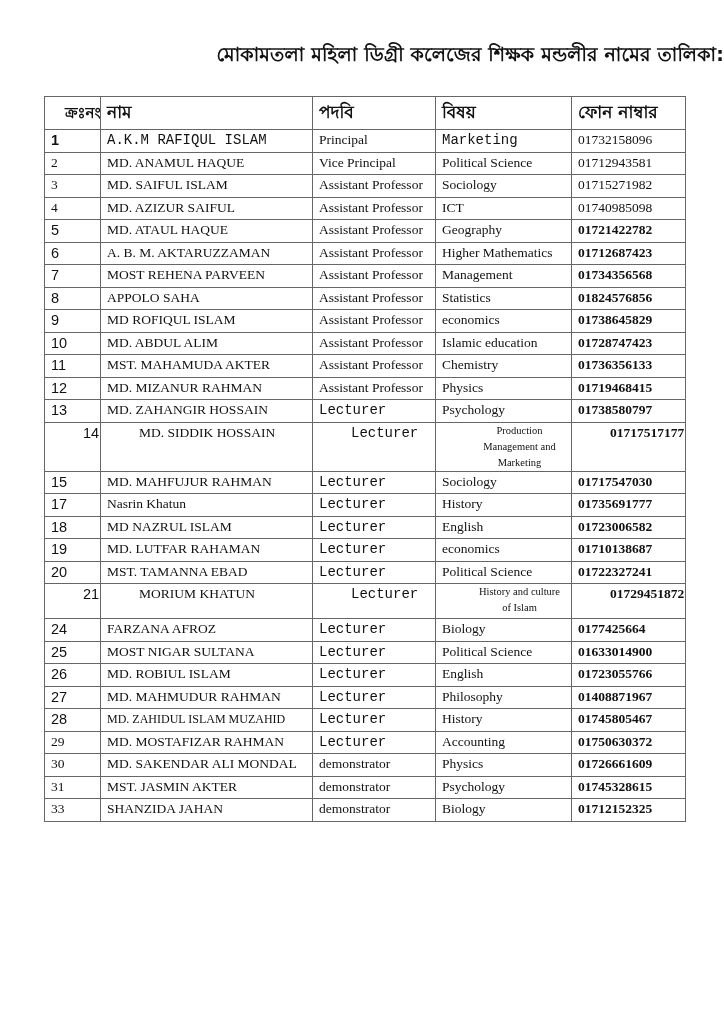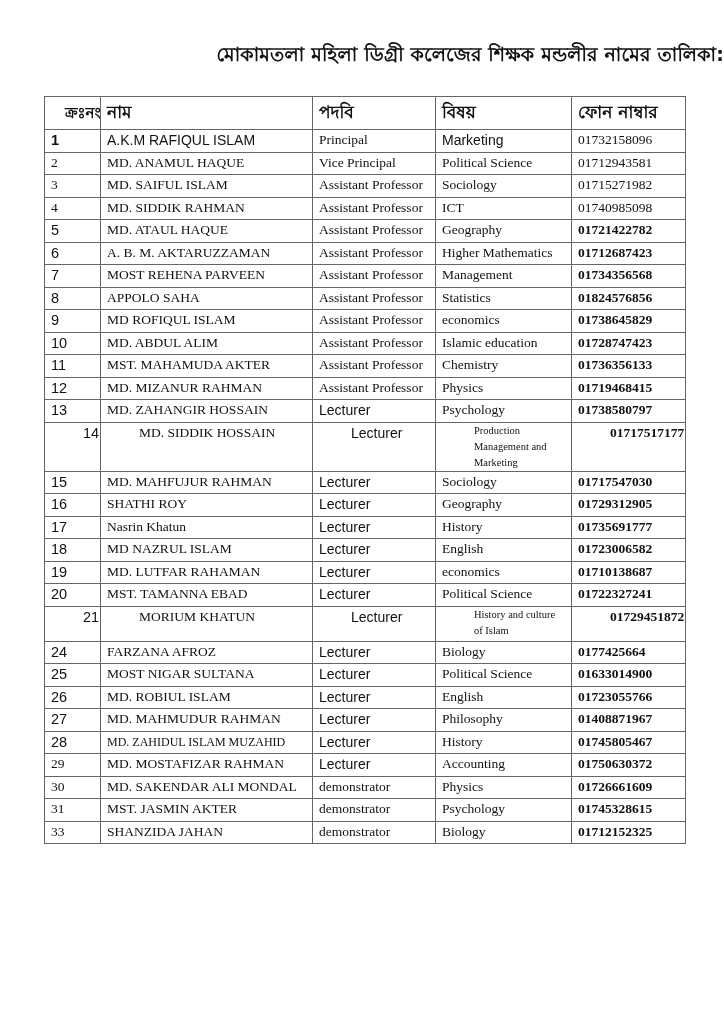--- a/index.html
+++ b/index.html
@@ -32,7 +32,7 @@
     col.c3 { width: 123px; }
     col.c4 { width: 136px; }
     col.c5 { width: 114px; }
-    .sans { font-family: Liberation Sans, sans-serif; font-size: 14px !important; }
+    .sans { font-family: Liberation Mono, monospace; font-size: 14px !important; }
     .num-sans { font-family: "Liberation Sans", sans-serif; font-size: 14.5px !important; }
     .bold { font-weight: bold; }
     .small { font-size: 10.5px !important; line-height: 16px !important; white-space: normal !important; }

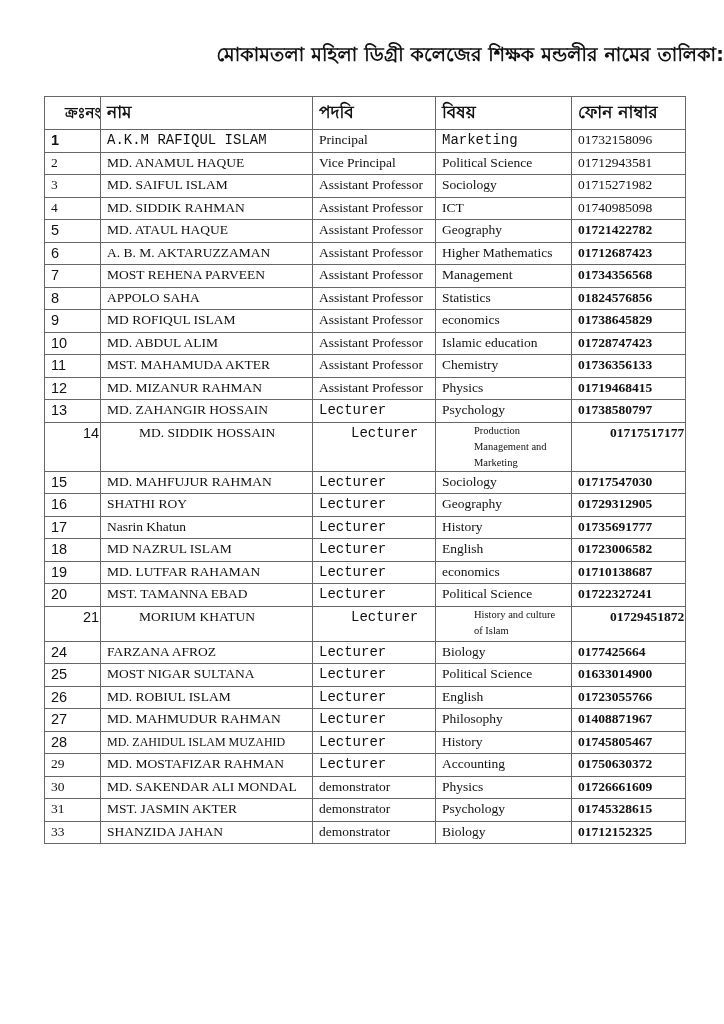--- a/index.html
+++ b/index.html
@@ -84,7 +84,7 @@
       </tr>
       <tr>
         <td>4</td>
-        <td>MD. SIDDIK RAHMAN</td>
+        <td>MD. AZIZUR SAIFUL</td>
         <td>Assistant Professor</td>
         <td>ICT</td>
         <td>01740985098</td>

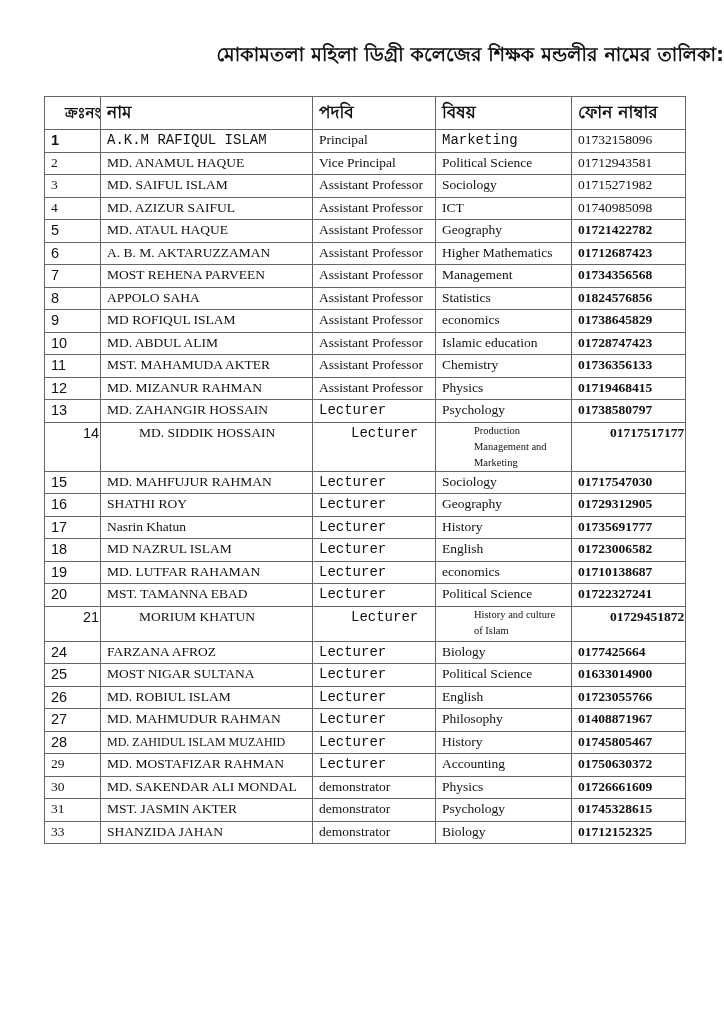--- a/index.html
+++ b/index.html
@@ -35,7 +35,7 @@
     .sans { font-family: Liberation Mono, monospace; font-size: 14px !important; }
     .num-sans { font-family: "Liberation Sans", sans-serif; font-size: 14.5px !important; }
     .bold { font-weight: bold; }
-    .small { font-size: 10.5px !important; line-height: 16px !important; white-space: normal !important; }
+    .small { font-size: 10.5px !important; line-height: 16px !important; white-space: normal !important; text-align: center; }
     .smallname { font-size: 12px !important; }
   </style>
 </head>

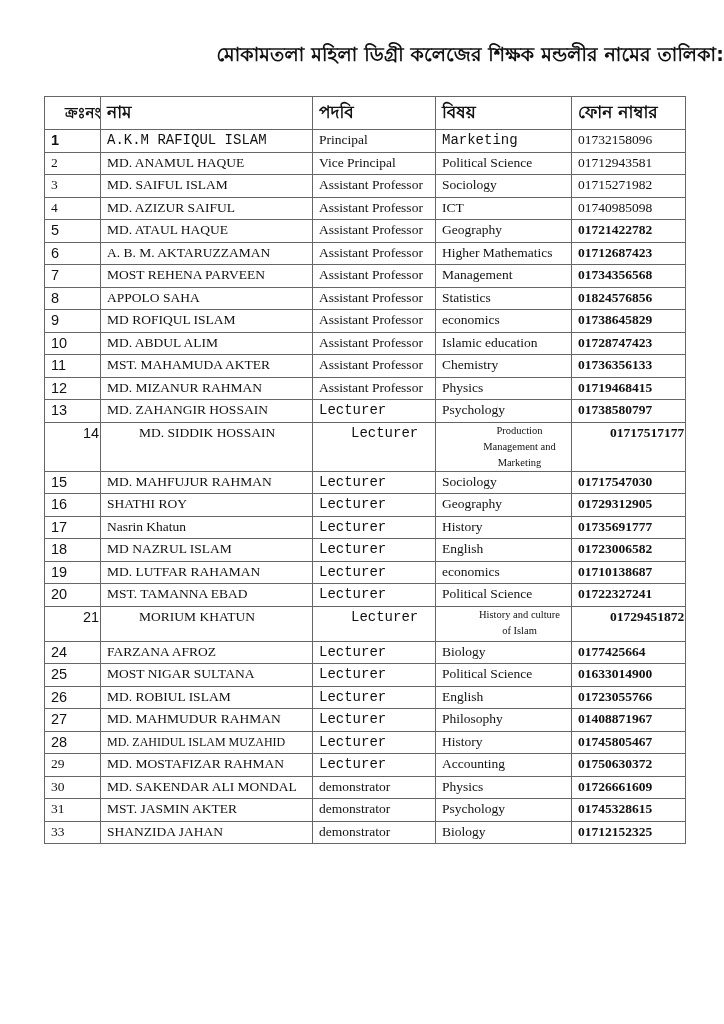--- a/index.html
+++ b/index.html
@@ -167,13 +167,6 @@
         <td class="bold">01717547030</td>
       </tr>
       <tr>
-        <td class="num-sans">16</td>
-        <td>SHATHI ROY</td>
-        <td class="sans">Lecturer</td>
-        <td>Geography</td>
-        <td class="bold">01729312905</td>
-      </tr>
-      <tr>
         <td class="num-sans">17</td>
         <td>Nasrin Khatun</td>
         <td class="sans">Lecturer</td>

